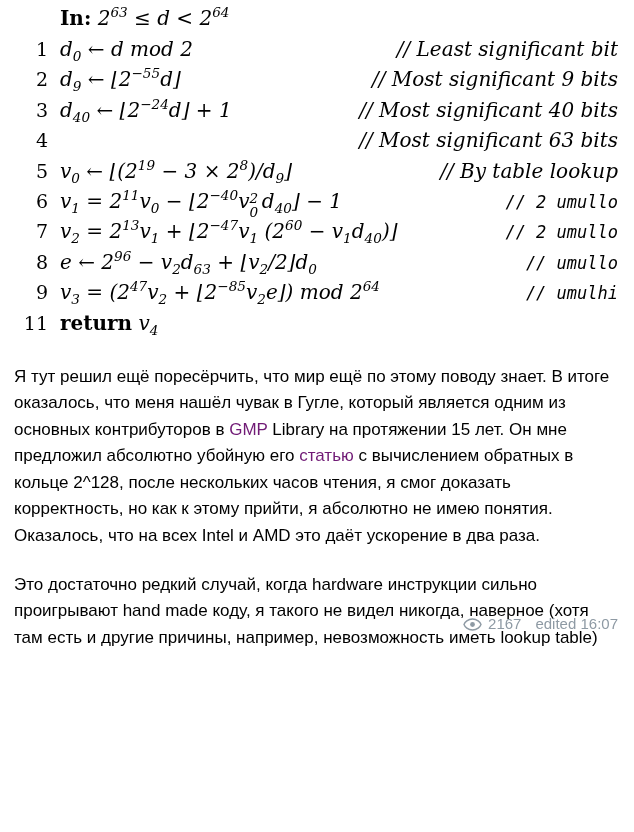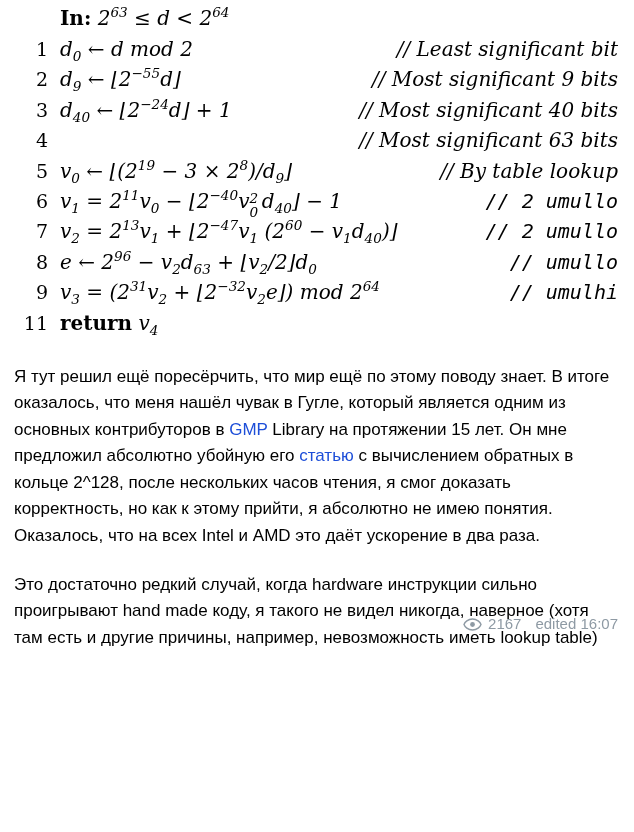--- a/index.html
+++ b/index.html
@@ -58,7 +58,7 @@
   }
   .mono {
     font-family: "DejaVu Sans Mono", monospace;
-    font-size: 20px;
+    font-size: 17px;
   }
   .it {
     font-style: italic;

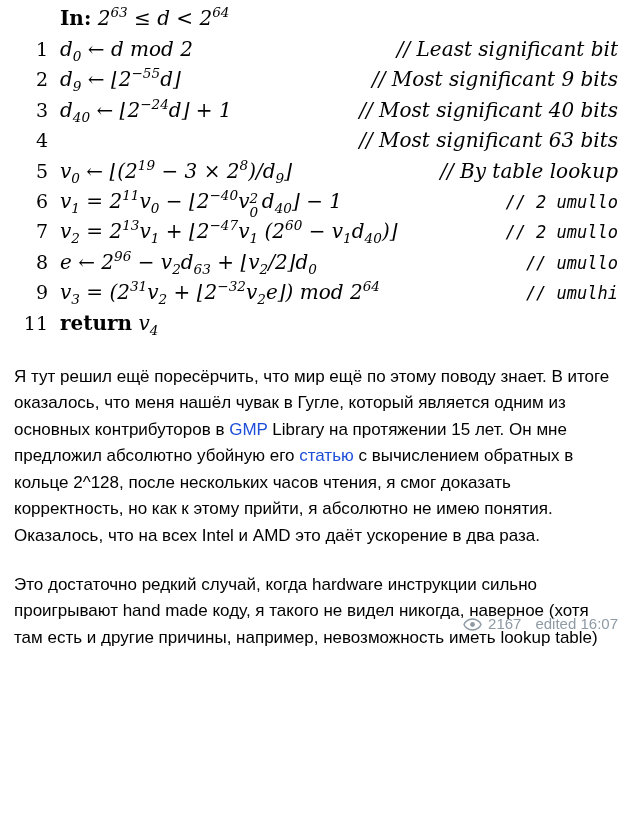--- a/index.html
+++ b/index.html
@@ -203,7 +203,7 @@
 
     <div class="algo-row">
       <span class="ln">9</span>
-      <span class="code it">v<sub>3</sub> = (2<sup>31</sup>v<sub>2</sub> + ⌊2<sup>−32</sup>v<sub>2</sub>e⌋) mod 2<sup>64</sup></span>
+      <span class="code it">v<sub>3</sub> = (2<sup>47</sup>v<sub>2</sub> + ⌊2<sup>−32</sup>v<sub>2</sub>e⌋) mod 2<sup>64</sup></span>
       <span class="cmt"><span class="mono">// umulhi</span></span>
     </div>
 

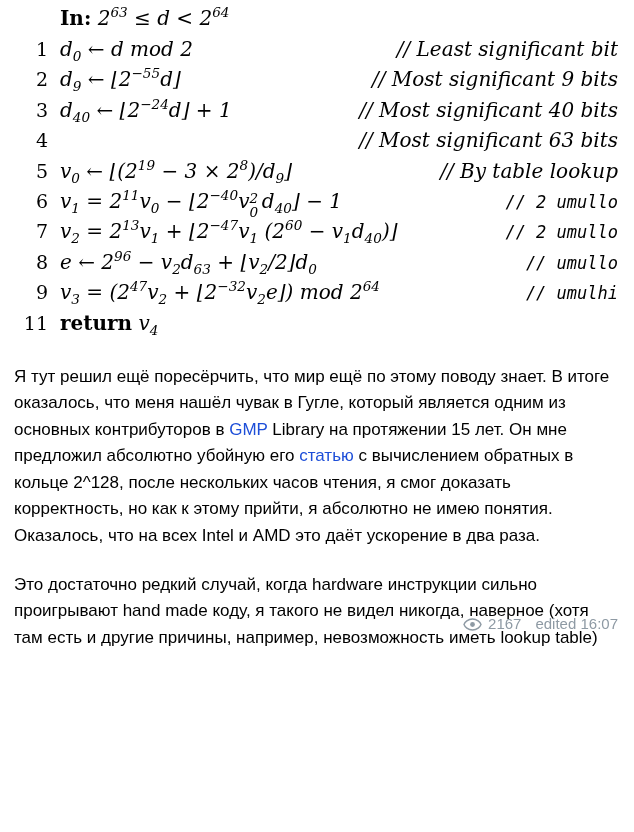--- a/index.html
+++ b/index.html
@@ -203,7 +203,7 @@
 
     <div class="algo-row">
       <span class="ln">9</span>
-      <span class="code it">v<sub>3</sub> = (2<sup>47</sup>v<sub>2</sub> + ⌊2<sup>−32</sup>v<sub>2</sub>e⌋) mod 2<sup>64</sup></span>
+      <span class="code it">v<sub>3</sub> = (2<sup>47</sup>v<sub>2</sub> + ⌊2<sup>−85</sup>v<sub>2</sub>e⌋) mod 2<sup>64</sup></span>
       <span class="cmt"><span class="mono">// umulhi</span></span>
     </div>
 

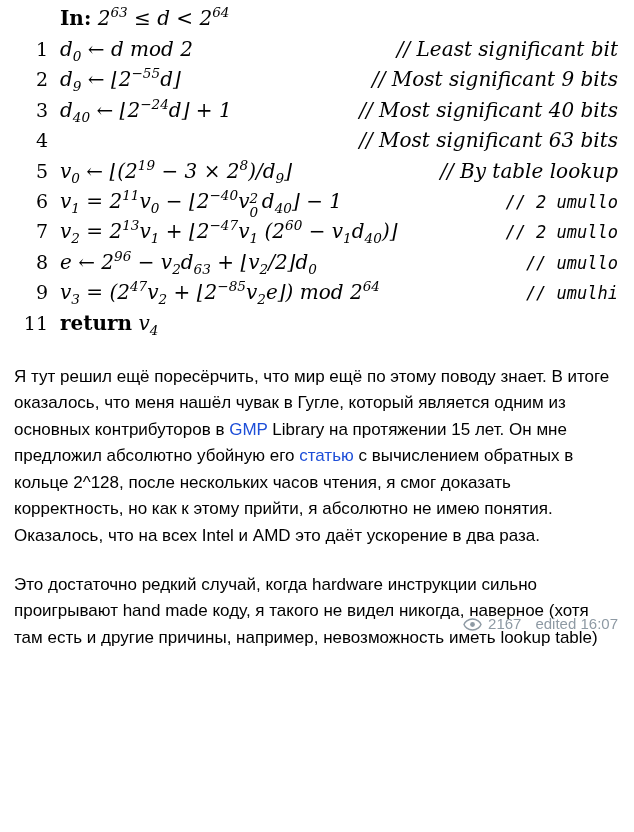--- a/index.html
+++ b/index.html
@@ -111,7 +111,7 @@
     margin-bottom: 0;
   }
   a.link {
-    color: #1d4ed8;
+    color: #701a75;
     text-decoration: none;
   }
 

